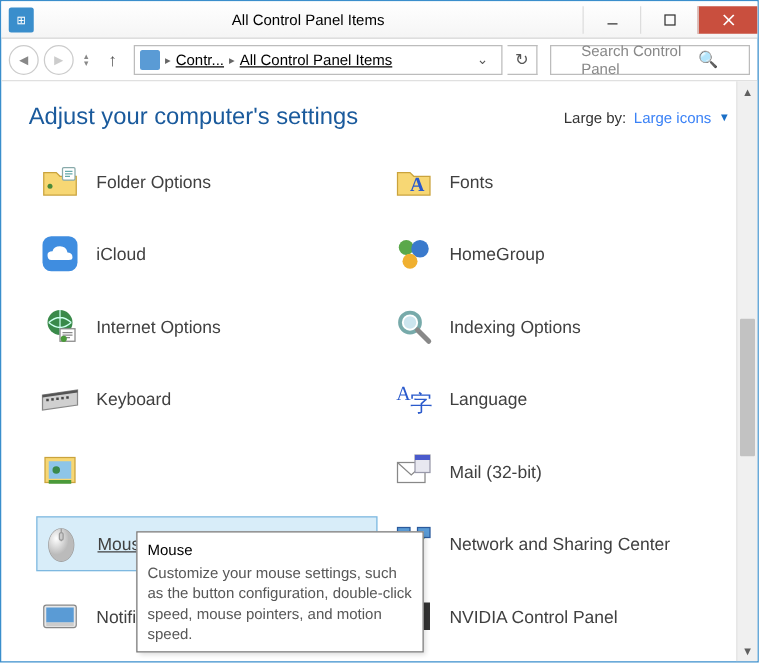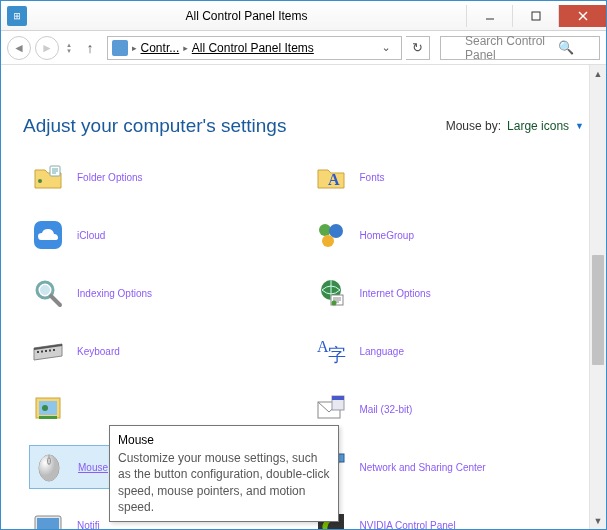--- a/index.html
+++ b/index.html
@@ -29,7 +29,7 @@
   .searchbox .sicon { margin-left:auto; font-size:13px; color:#666;}
 
   .content { position: relative; padding: 18px 22px 0 22px; height: calc(100% - 64px); overflow:hidden;}
-  .headerrow { display:flex; margin-bottom: 18px; margin-top: 32px;}
+  .headerrow { display:flex; margin-bottom: 18px;}
   .heading { color: #1a5a9c; font-size: 19px; font-weight: 400; }
   .viewby { margin-left:auto; font-size:12px; color:#333; display:flex;align-items:center;gap:6px;}
   .viewby .vlink { color: #14532d; }

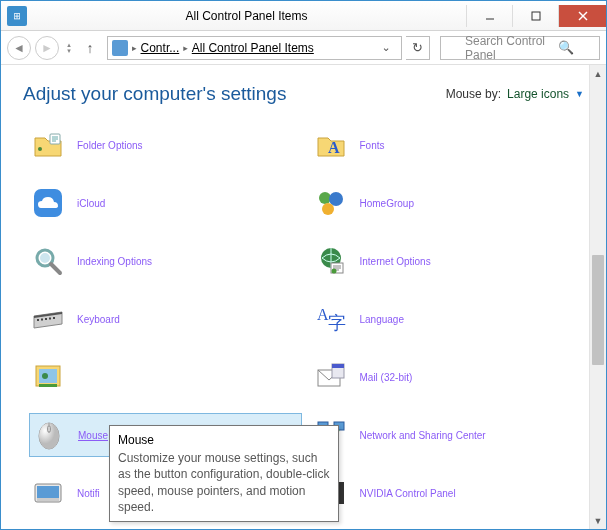--- a/index.html
+++ b/index.html
@@ -106,7 +106,7 @@
   <div class="headerrow">
     <div class="heading">Adjust your computer's settings</div>
     <div class="viewby">
-      <span>Mouse by:</span>
+      <span>Large by:</span>
       <span class="vlink">Large icons</span>
       <span class="vdrop">▼</span>
     </div>

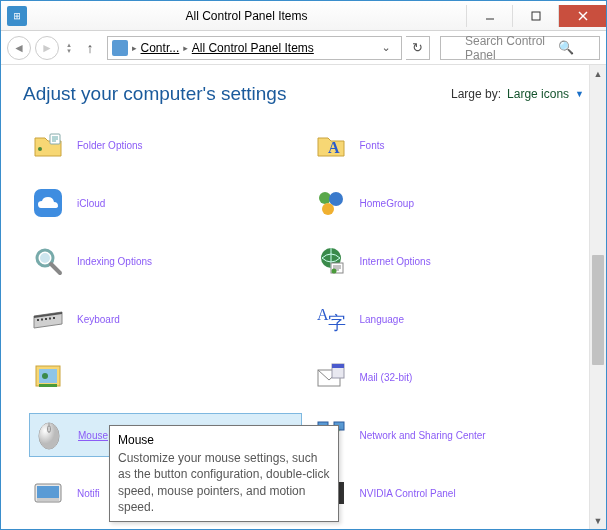--- a/index.html
+++ b/index.html
@@ -32,7 +32,7 @@
   .headerrow { display:flex; margin-bottom: 18px;}
   .heading { color: #1a5a9c; font-size: 19px; font-weight: 400; }
   .viewby { margin-left:auto; font-size:12px; color:#333; display:flex;align-items:center;gap:6px;}
-  .viewby .vlink { color: #14532d; }
+  .viewby .vlink { color: #3b82f6; }
   .viewby .vdrop { color:#1a6fc7; font-size:9px;}
 
   .grid { display: grid; grid-template-columns: 1fr 1fr; column-gap: 10px; row-gap: 14px; padding-left: 6px;}

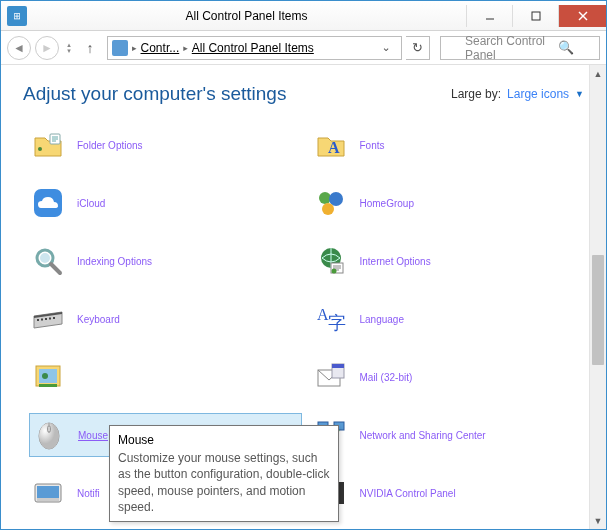--- a/index.html
+++ b/index.html
@@ -40,7 +40,7 @@
   .item.selected { background: #d8edf9; border: 1px solid #7eb8e0; }
   .icon { width: 34px; height: 34px; flex-shrink:0; display:flex;align-items:center;justify-content:center; }
   .icon svg { width:34px;height:34px; }
-  .label { color: #8b5cf6; font-size: 10px; }
+  .label { color: #404040; font-size: 14px; }
   .item.selected .label { text-decoration: underline; }
 
   .cursor { position:absolute; width:20px; height:24px; }

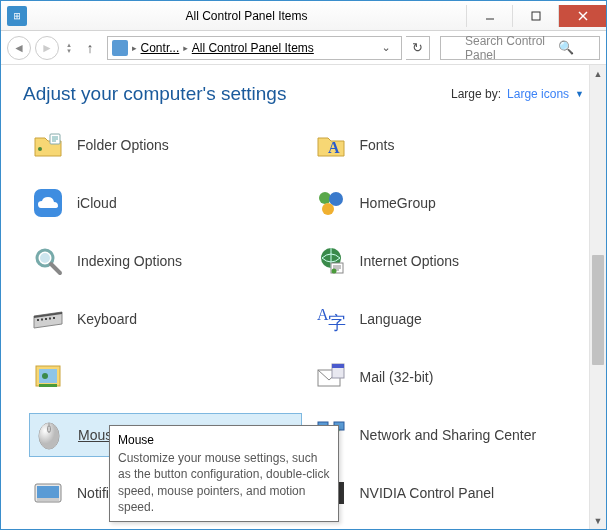--- a/index.html
+++ b/index.html
@@ -160,17 +160,6 @@
     <div class="item">
       <div class="icon">
           <svg viewBox="0 0 34 34">
-            <circle cx="14" cy="14" r="8" fill="none" stroke="#7aa" stroke-width="3"></circle>
-            <circle cx="14" cy="14" r="5" fill="#cce5ee"></circle>
-            <line x1="20" y1="20" x2="29" y2="29" stroke="#888" stroke-width="4" stroke-linecap="round"></line>
-          </svg>
-        </div>
-      <div class="label">Indexing Options</div>
-    </div>
-
-    <div class="item">
-      <div class="icon">
-          <svg viewBox="0 0 34 34">
             <circle cx="17" cy="14" r="10" fill="#3a8a4a"></circle>
             <path d="M8 14 Q17 6 26 14 M8 14 Q17 22 26 14 M17 4 L17 24" stroke="#cfe" stroke-width="1" fill="none"></path>
             <rect x="17" y="19" width="12" height="10" fill="#fff" stroke="#888"></rect>
@@ -179,6 +168,17 @@
           </svg>
         </div>
       <div class="label">Internet Options</div>
+    </div>
+
+    <div class="item">
+      <div class="icon">
+          <svg viewBox="0 0 34 34">
+            <circle cx="14" cy="14" r="8" fill="none" stroke="#7aa" stroke-width="3"></circle>
+            <circle cx="14" cy="14" r="5" fill="#cce5ee"></circle>
+            <line x1="20" y1="20" x2="29" y2="29" stroke="#888" stroke-width="4" stroke-linecap="round"></line>
+          </svg>
+        </div>
+      <div class="label">Indexing Options</div>
     </div>
 
     <div class="item">

